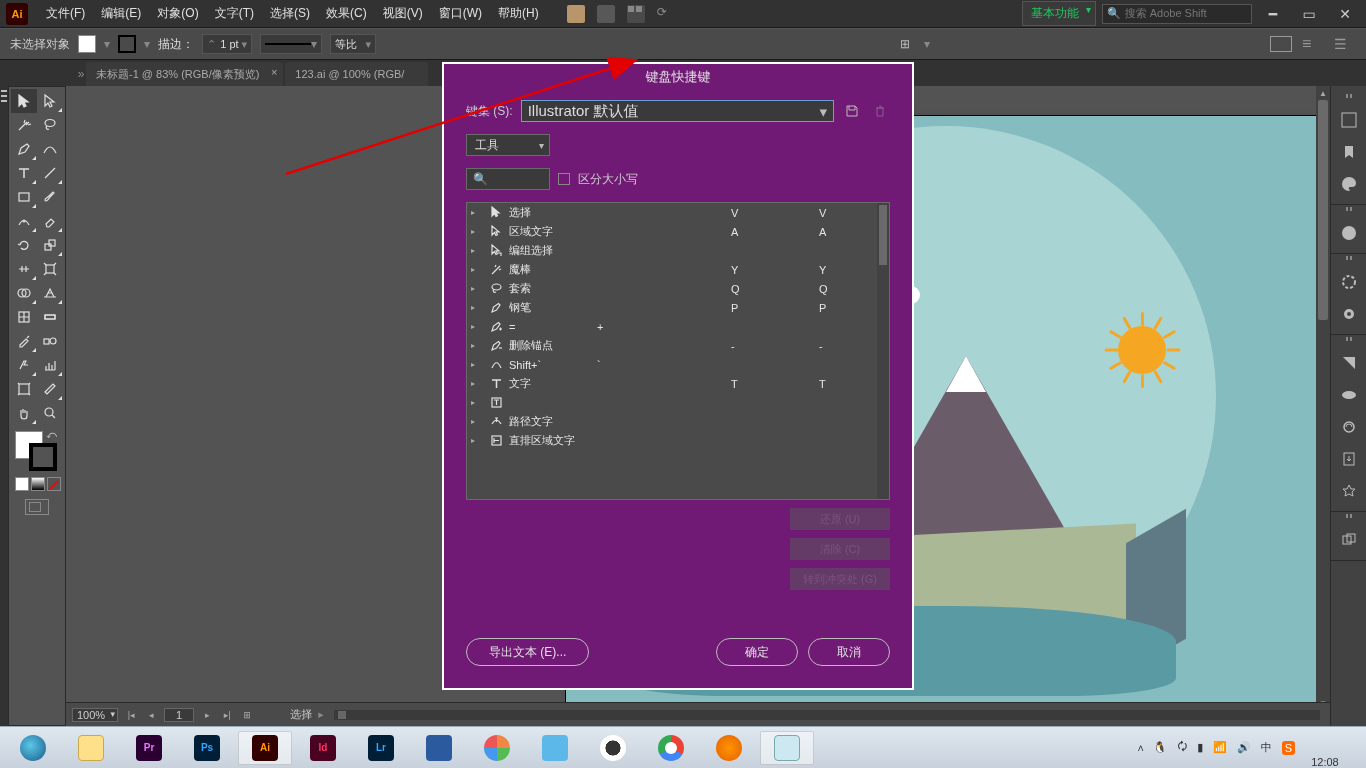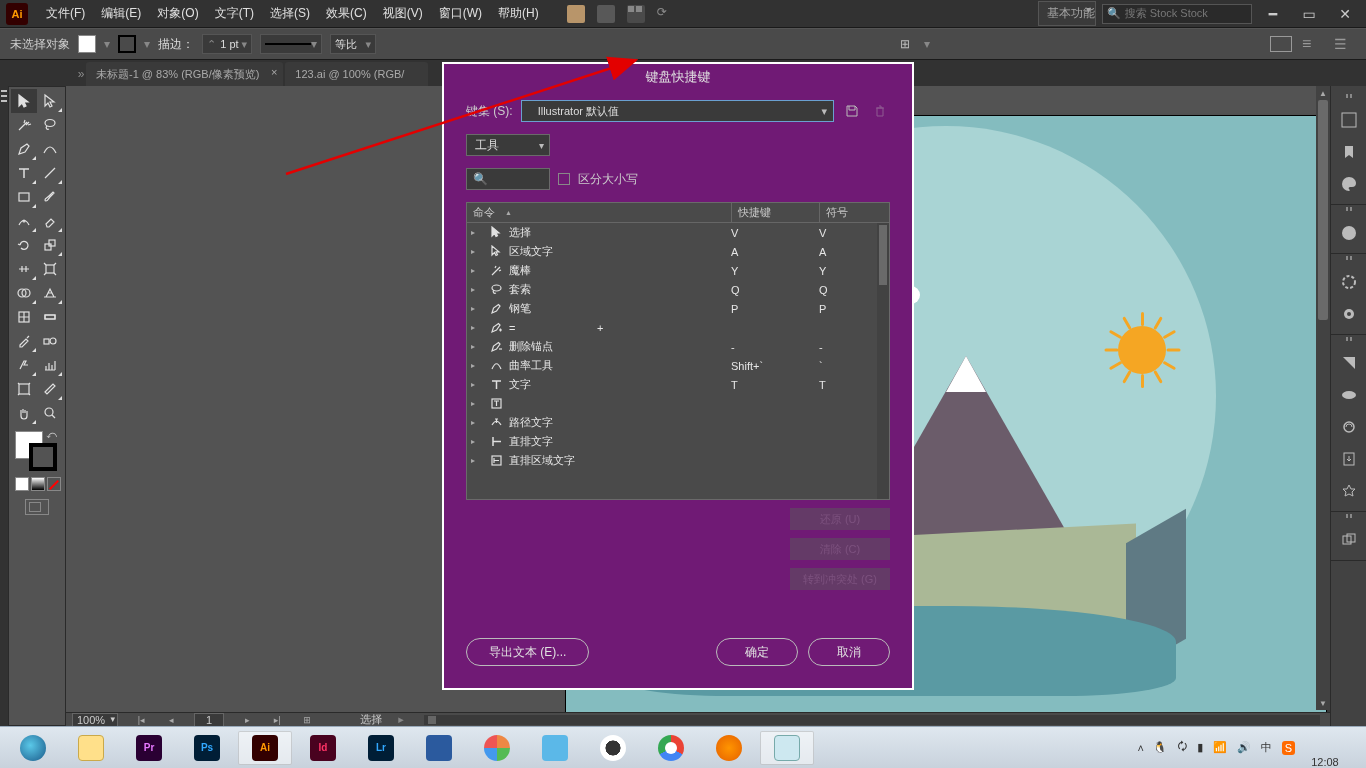--- a/index.html
+++ b/index.html
@@ -12,7 +12,7 @@
 .top-icons { display:flex; gap:12px; margin-left:20px; align-items:center; }
 .top-icon { width:18px; height:18px; background:#585858; border-radius:2px; }
 .top-right { margin-left:auto; display:flex; align-items:center; gap:6px; }
-.workspace-sel { background:#3a3a3a; padding:3px 0 3px 8px; border:1px solid #555; position:relative; color:#a3a3a3; }
+.workspace-sel { background:#3a3a3a; padding:3px 16px 3px 8px; border:1px solid #555; position:relative; color:#22c55e; }
 .workspace-sel:after { content:"▾"; position:absolute; right:4px; top:2px; font-size:10px; }
 .search-box { width:150px; height:20px; background:#2a2a2a; border:1px solid #555; padding:0 4px; display:flex; align-items:center; gap:4px; color:#777; font-size:11px; }
 .win-btn { width:30px; height:20px; display:flex; align-items:center; justify-content:center; color:#ccc; font-size:14px; }

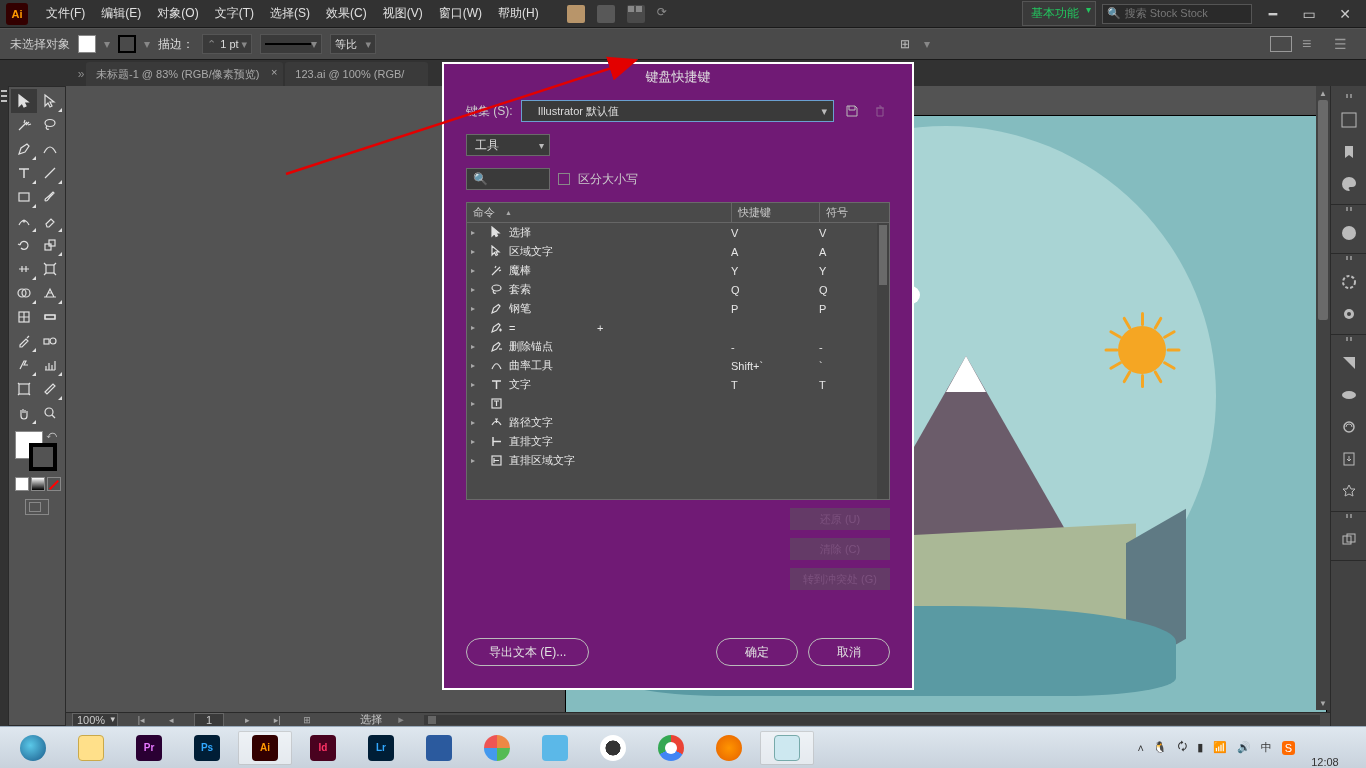--- a/index.html
+++ b/index.html
@@ -180,7 +180,7 @@
     <div class="workspace-sel">基本功能</div>
     <div class="search-box">
       <span>🔍</span>
-      <span>搜索 Stock Stock</span>
+      <span>搜索 Adobe Shift</span>
     </div>
     <div class="win-btn">━</div>
     <div class="win-btn">▭</div>

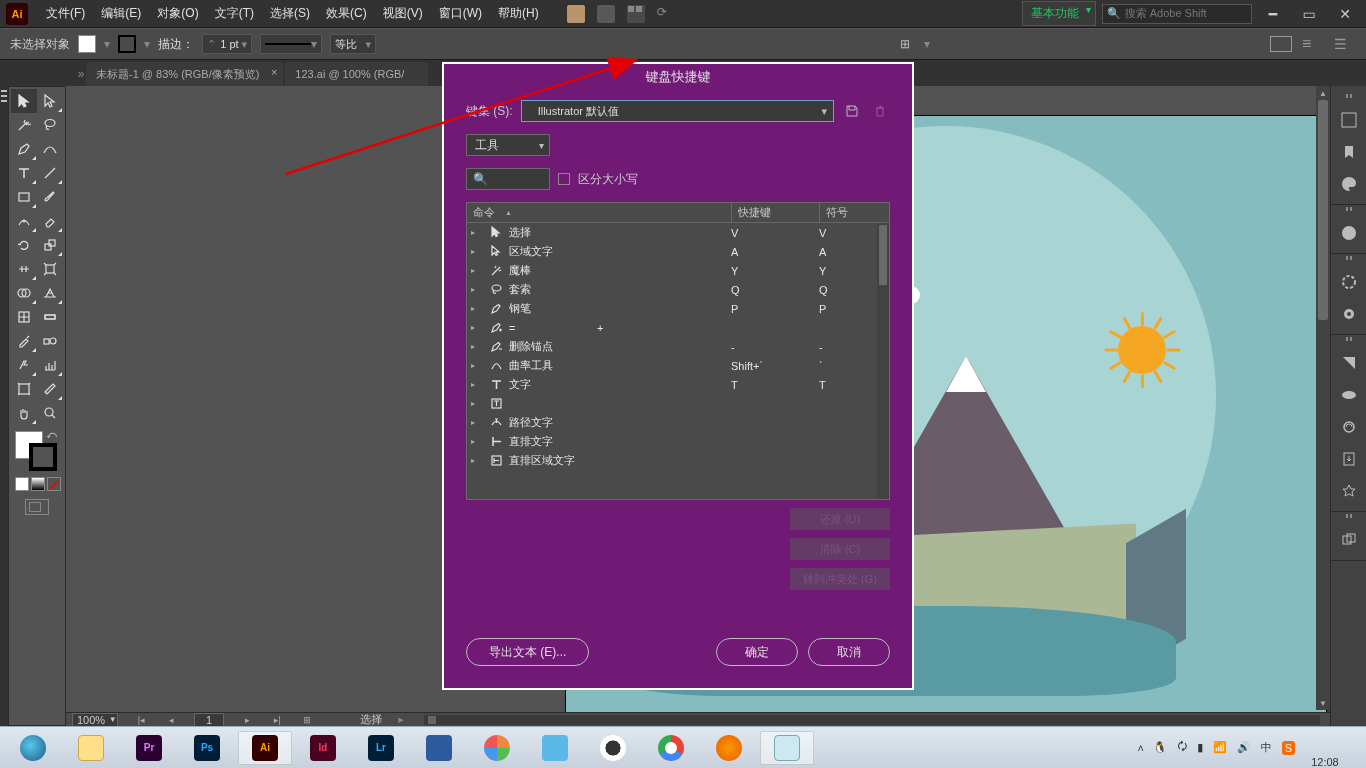--- a/index.html
+++ b/index.html
@@ -109,7 +109,7 @@
 .dialog-body { flex:1; padding:10px 22px; display:flex; flex-direction:column; gap:12px; }
 .row { display:flex; align-items:center; gap:8px; }
 .d-label { color:#ccc; font-size:12px; white-space:nowrap; }
-.d-select { flex:1; height:22px; background:#3a3a3a; border:1px solid #6aa0d0; color:#ddd; font-size:11px; padding:0 20px 0 16px; position:relative; display:flex; align-items:center; }
+.d-select { flex:1; height:22px; background:#3a3a3a; border:1px solid #6aa0d0; color:#ddd; font-size:15px; padding:0 20px 0 6px; position:relative; display:flex; align-items:flex-end; }
 .d-select:after{ content:"▾"; position:absolute; right:6px; color:#bbb; }
 .mini-btn { width:20px; height:20px; display:flex; align-items:center; justify-content:center; color:#bbb; }
 .d-select2 { width:84px; height:22px; background:#3a3a3a; border:1px solid #6a6a6a; color:#ddd; font-size:12px; padding:0 18px 0 8px; position:relative; display:flex; align-items:center; }

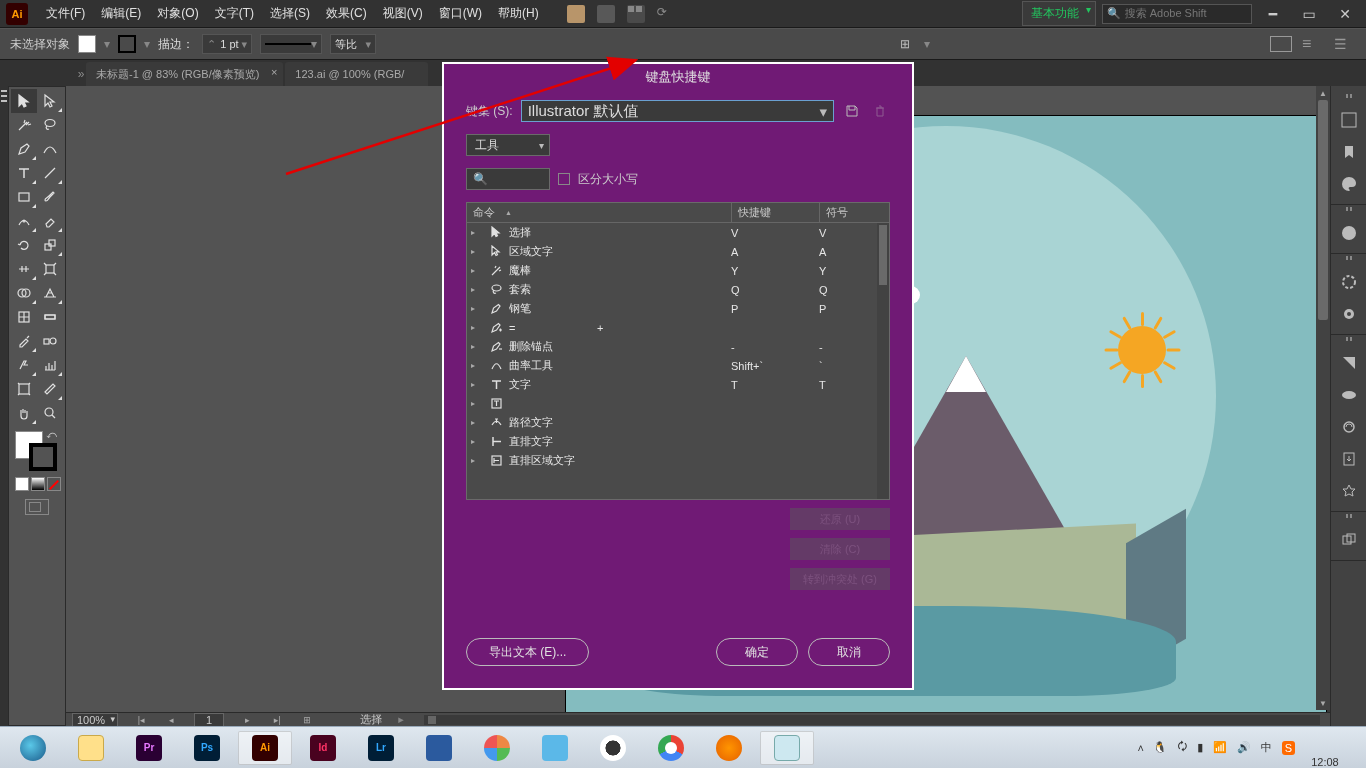--- a/index.html
+++ b/index.html
@@ -593,11 +593,6 @@
         <span class="d-label">区分大小写</span>
       </div>
       <div class="list-box">
-        <div class="list-head">
-          <div class="col-cmd col-cmd-head">命令</div>
-          <div class="col-sk">快捷键</div>
-          <div class="col-sym">符号</div>
-        </div>
         <div class="list-body" id="list-body">
           <div class="list-row">
               <div class="c1">

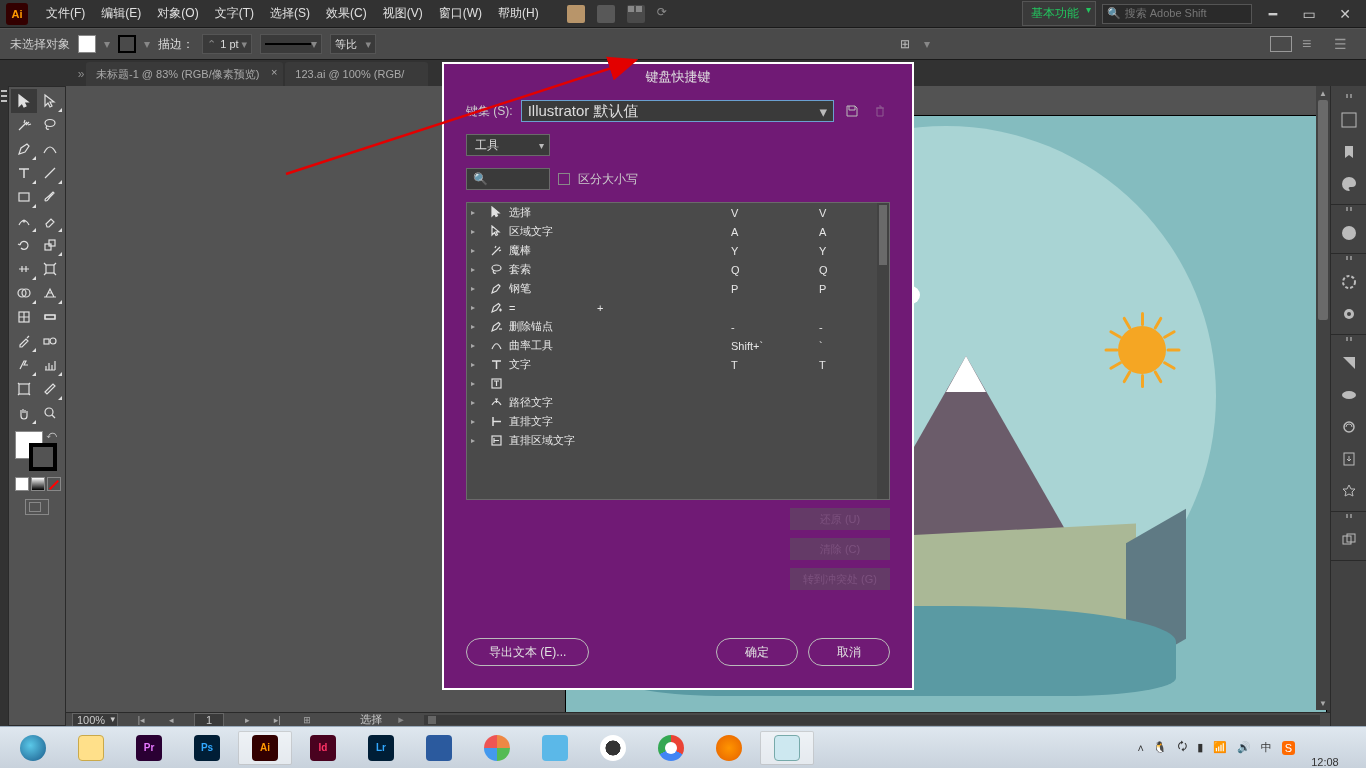--- a/index.html
+++ b/index.html
@@ -617,6 +617,17 @@
             <div class="list-row">
               <div class="c1">
                 <svg viewBox="0 0 13 13">
+                  <path d="M2 1l0 9 2.5-2.5 1.5 3 1.5-.7-1.5-3 3 0z"></path>
+                  <path d="M8 9h3v3"></path>
+                </svg>
+              </div>
+              <div class="c2">编组选择</div>
+              <div class="c3"></div>
+              <div class="c4"></div>
+            </div>
+            <div class="list-row">
+              <div class="c1">
+                <svg viewBox="0 0 13 13">
                   <path d="M2 11l7-7M7 6l3-3M5 4l1-2M9 7l2-1"></path>
                 </svg>
               </div>

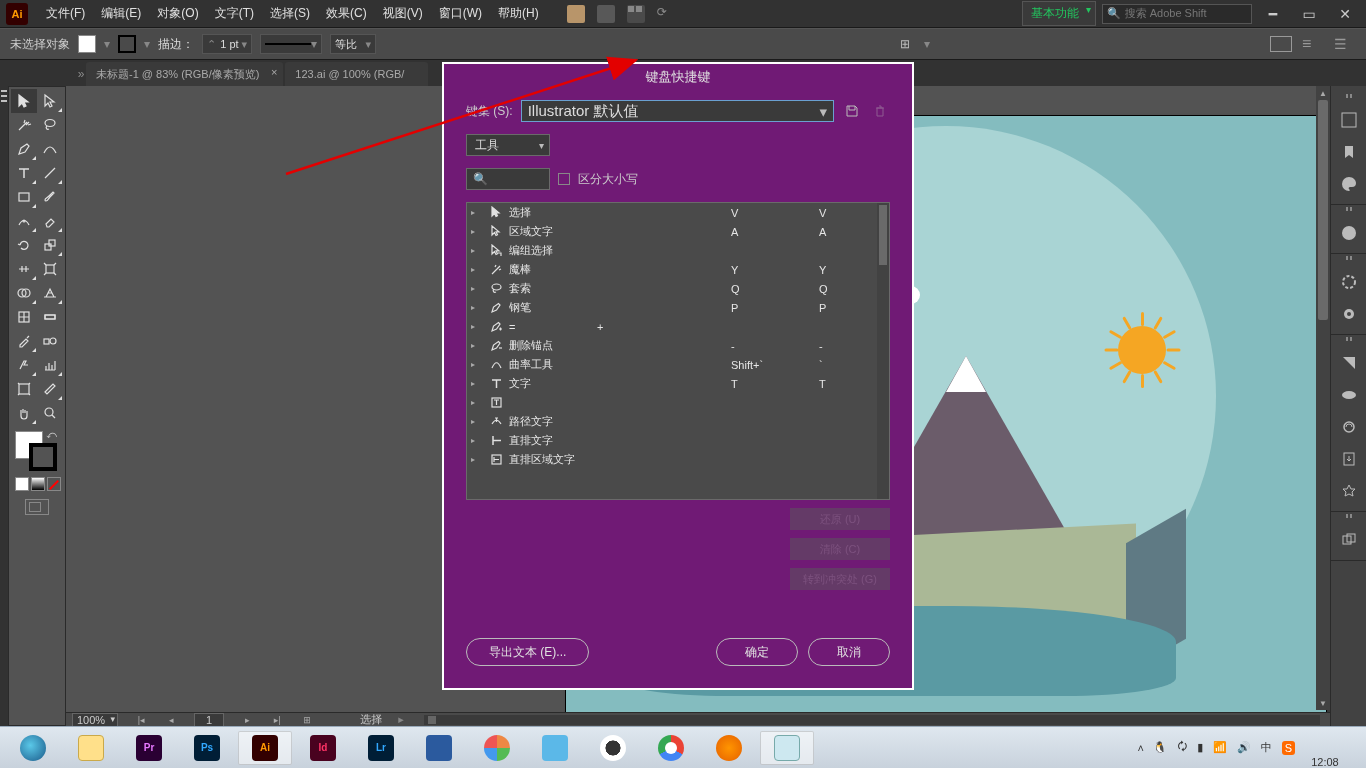--- a/index.html
+++ b/index.html
@@ -683,7 +683,6 @@
                   <path d="M2 10c3-7 6-7 9 0"></path>
                 </svg>
               </div>
-              <div class="c2">曲率工具</div>
               <div class="c3">Shift+`</div>
               <div class="c4">`</div>
             </div>

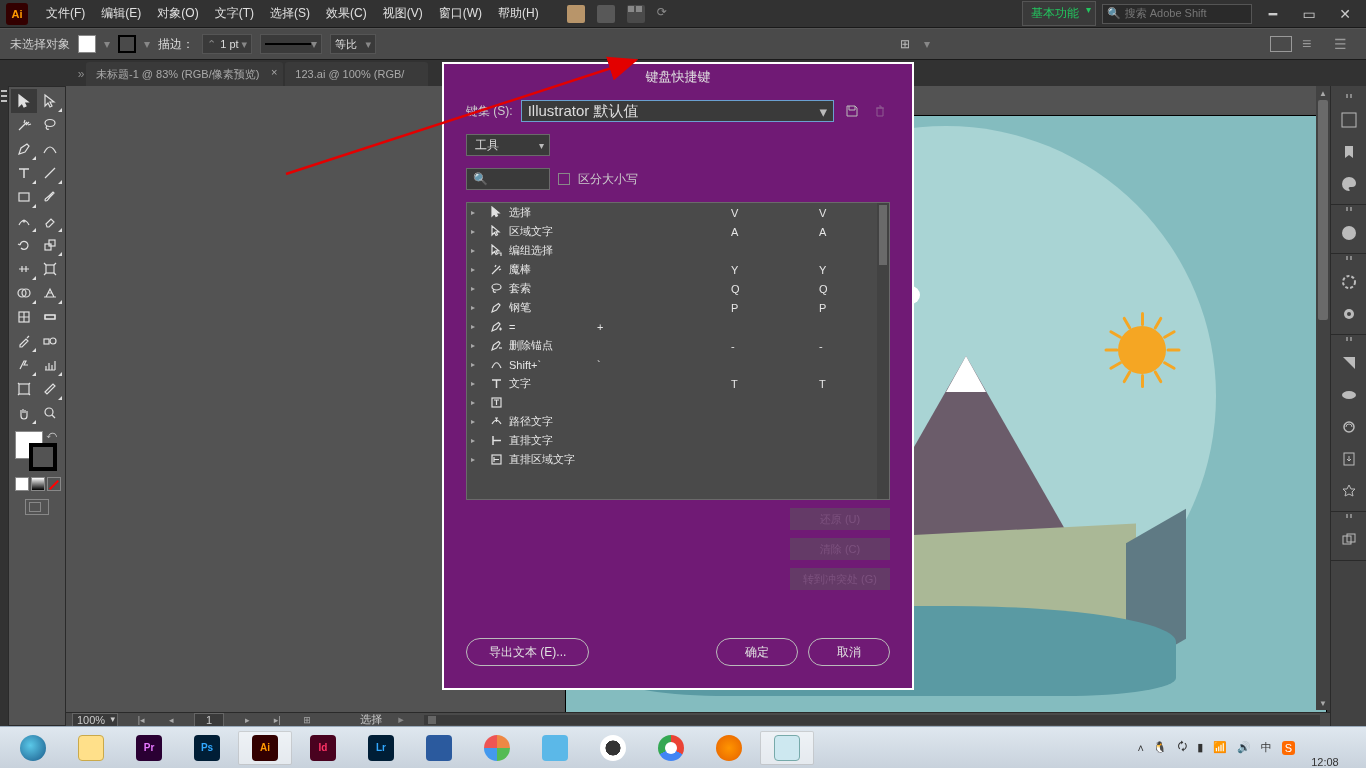--- a/index.html
+++ b/index.html
@@ -720,16 +720,6 @@
             <div class="list-row">
               <div class="c1">
                 <svg viewBox="0 0 13 13">
-                  <path d="M3 2v9M3 6.5h8" stroke-width="1.5"></path>
-                </svg>
-              </div>
-              <div class="c2">直排文字</div>
-              <div class="c3"></div>
-              <div class="c4"></div>
-            </div>
-            <div class="list-row">
-              <div class="c1">
-                <svg viewBox="0 0 13 13">
                   <rect x="2" y="2" width="9" height="9"></rect>
                   <path d="M4 4v5M4 6.5h5"></path>
                 </svg>

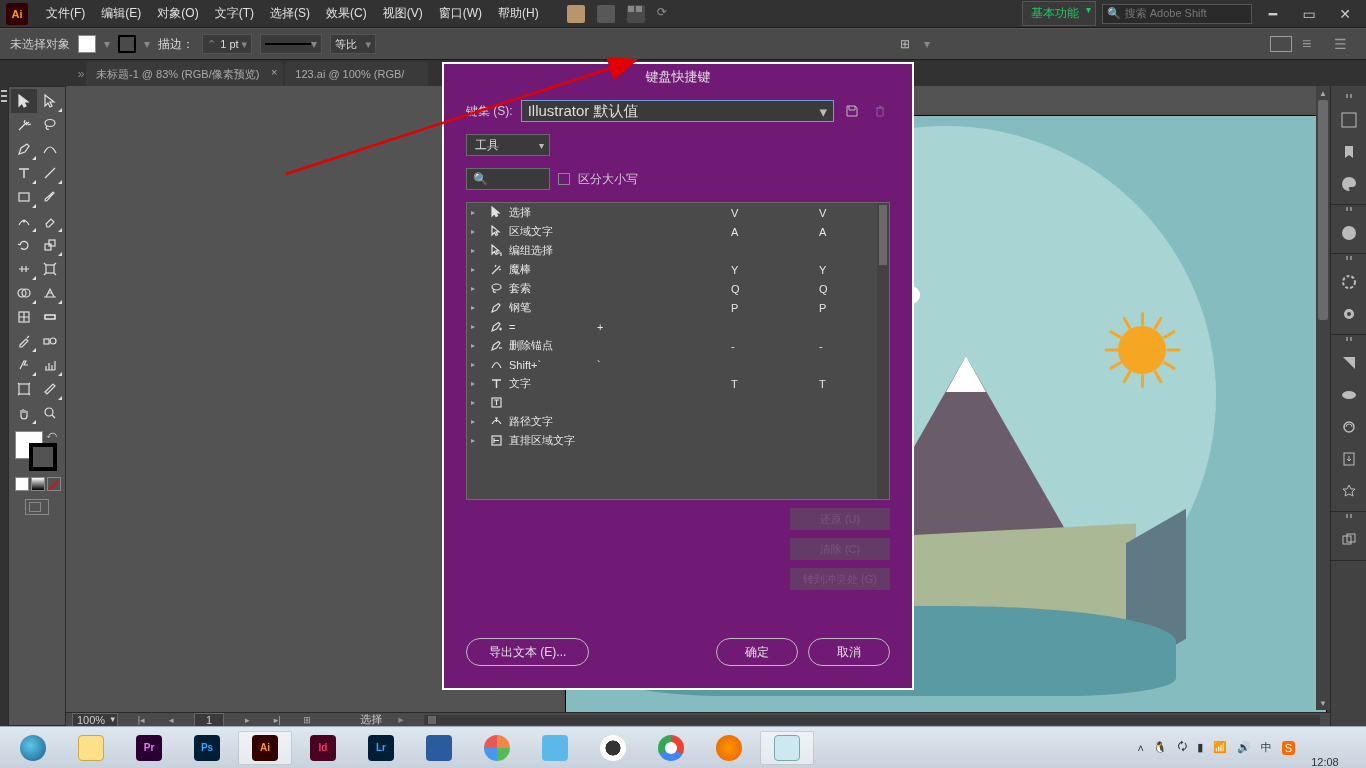--- a/index.html
+++ b/index.html
@@ -94,7 +94,7 @@
 .dock-handle span{ width:2px; height:4px; background:#888; }
 
 
-.status { position:absolute; left:66px; right:36px; bottom:42px; height:14px; background:#4a4a4a; border-top:1px solid #2a2a2a; display:flex; align-items:center; font-size:11px; color:#ccc; padding:0 6px; gap:16px; }
+.status { position:absolute; left:66px; right:36px; bottom:42px; height:24px; background:#4a4a4a; border-top:1px solid #2a2a2a; display:flex; align-items:center; font-size:11px; color:#ccc; padding:0 6px; gap:6px; }
 .zoom-sel { padding:0 12px 0 4px; border:1px solid #666; background:#3a3a3a; position:relative; }
 .zoom-sel:after { content:"▾"; position:absolute; right:2px; font-size:9px; }
 .nav-btn { width:14px; height:12px; display:flex; align-items:center; justify-content:center; font-size:9px; color:#aaa; }

